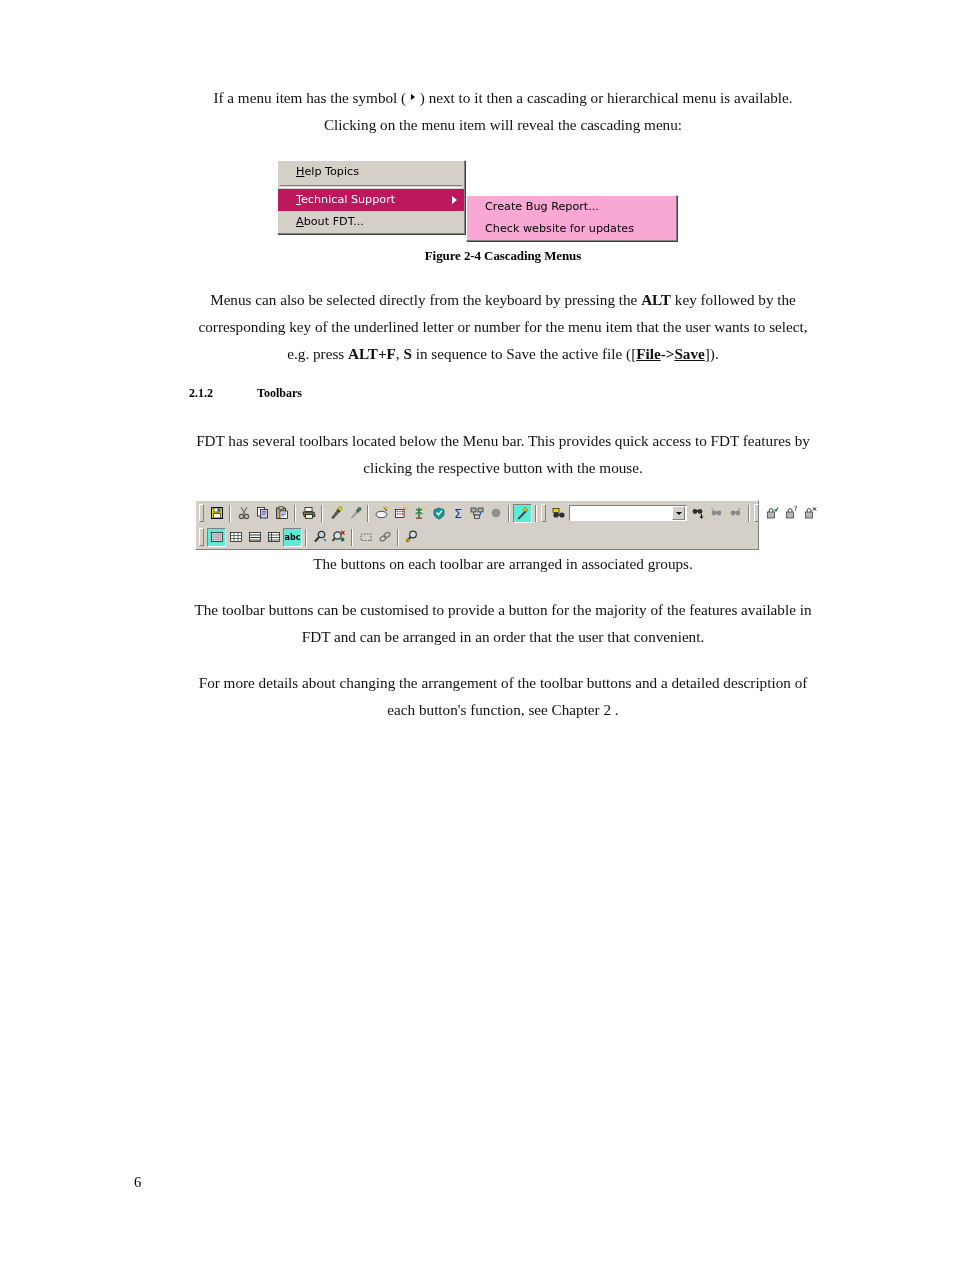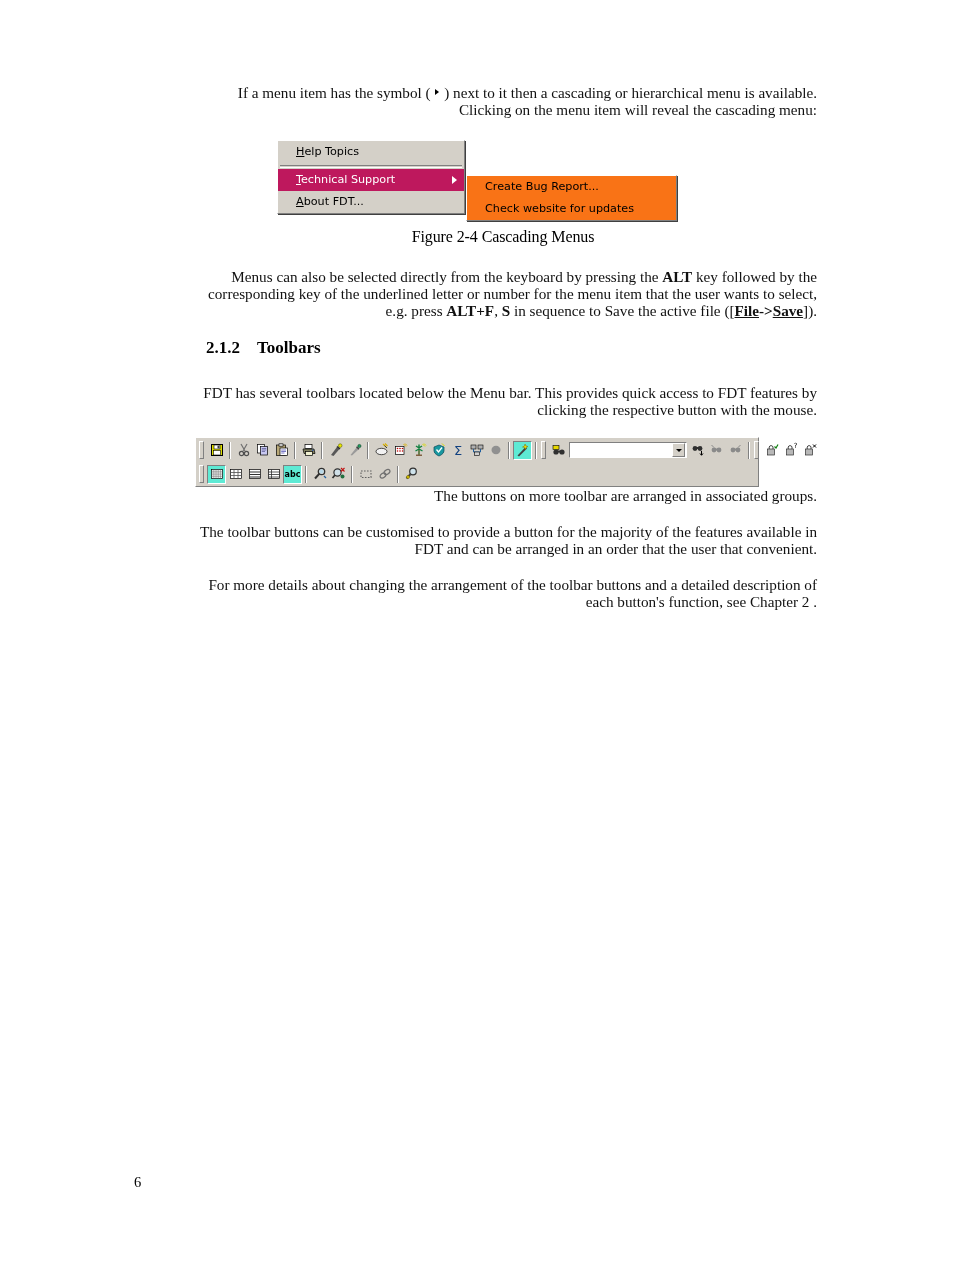--- a/index.html
+++ b/index.html
@@ -32,9 +32,9 @@
 
   p.body-text {
     font-size: 15.2px;
-    line-height: 17px;
+    line-height: 27px;
     margin: 0 0 19px 0;
-    text-align: right;
+    text-align: center;
     color: #111;
   }
 

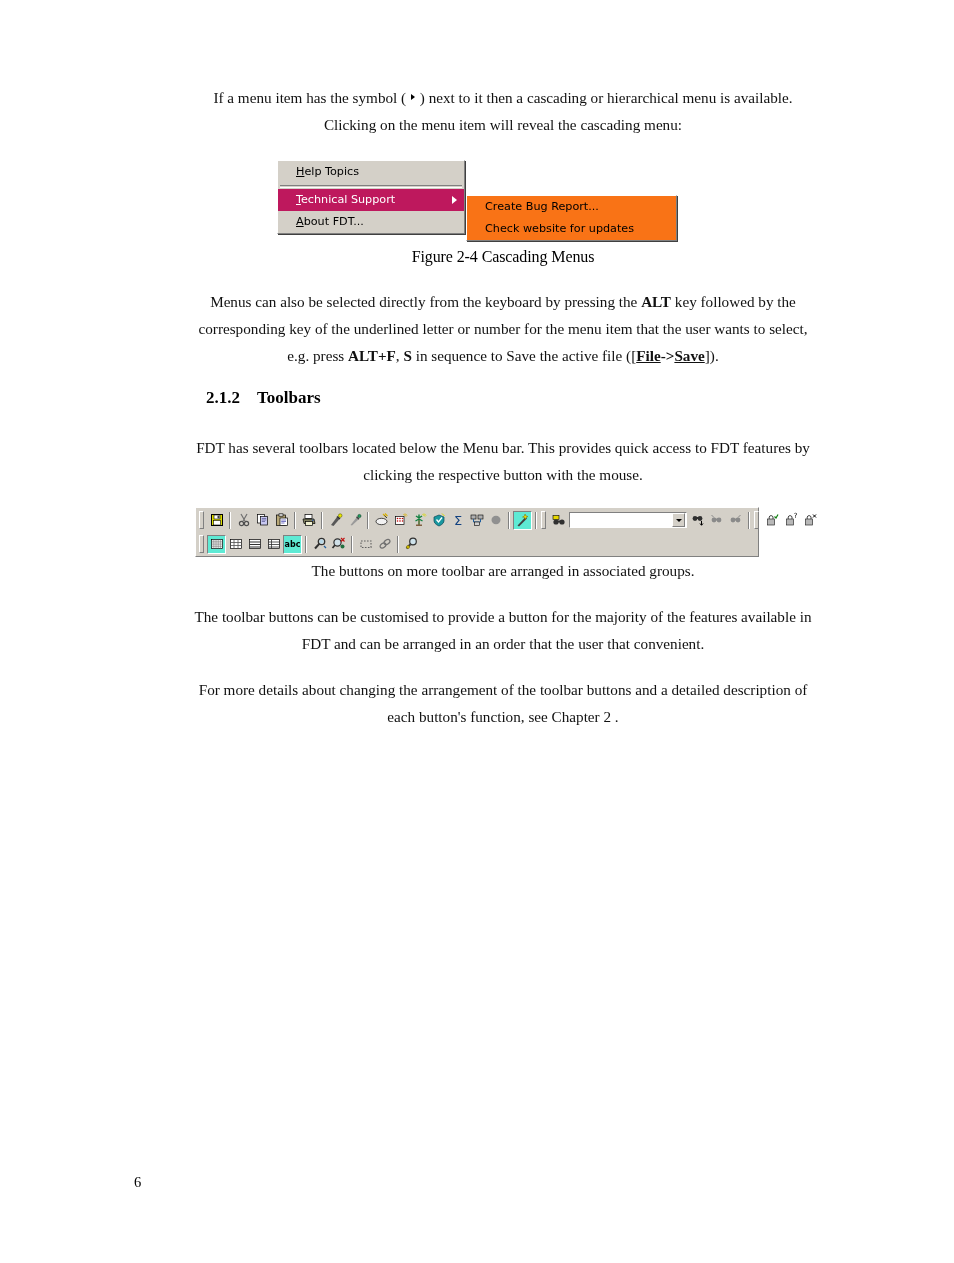--- a/index.html
+++ b/index.html
@@ -85,7 +85,7 @@
     left: 277px;
     top: 35px;
     width: 211px;
-    background: #f97316;
+    background: #f9a8d4;
     border-top: 1px solid #ffffff;
     border-left: 1px solid #ffffff;
     border-right: 1px solid #808080;

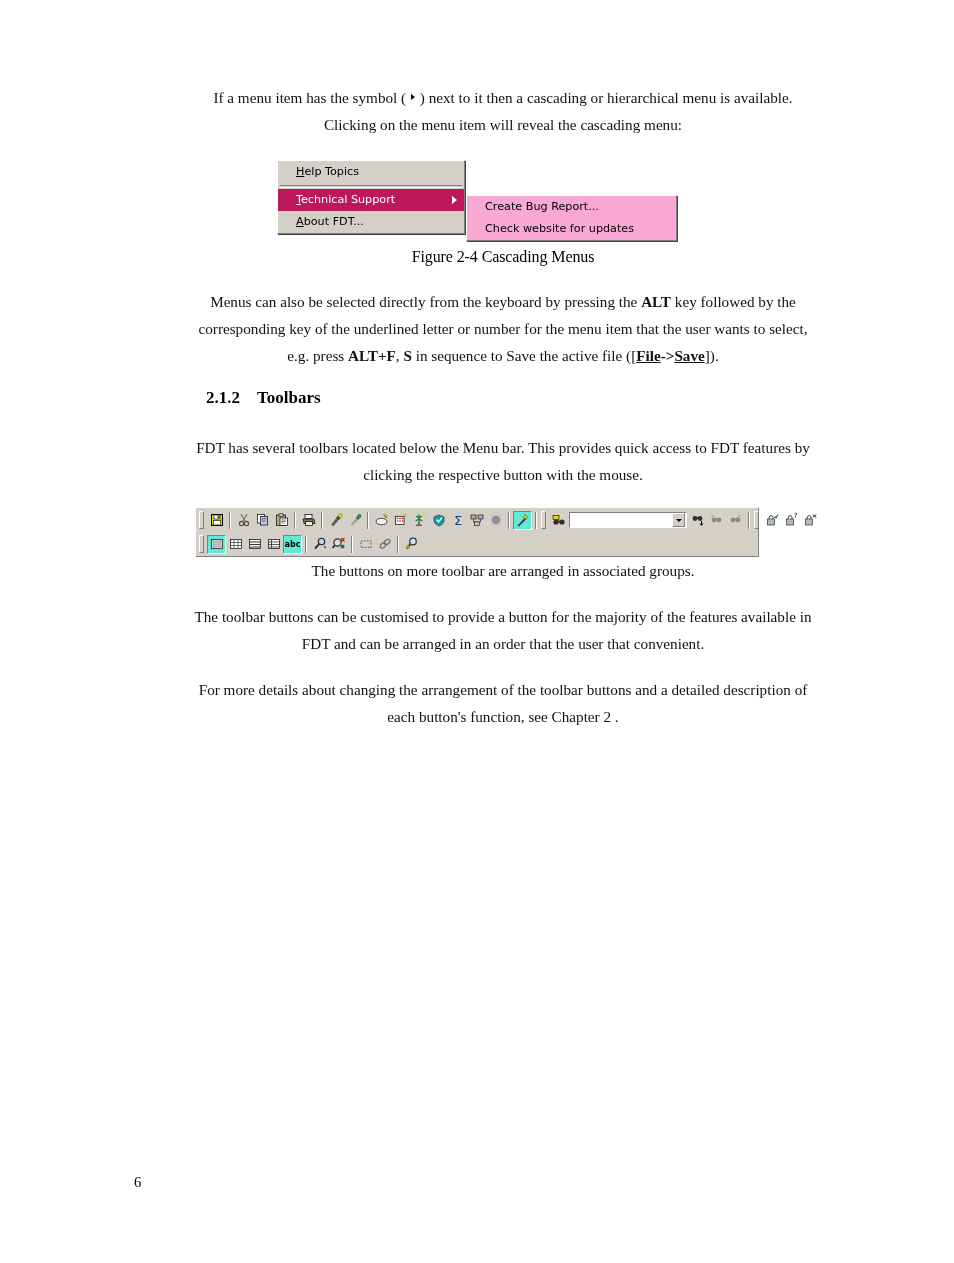--- a/index.html
+++ b/index.html
@@ -39,8 +39,8 @@
   }
 
   .fig-caption {
-    font-size: 16px;
-    font-weight: normal;
+    font-size: 13px;
+    font-weight: bold;
     text-align: center;
     margin: 6px 0 22px 0;
     letter-spacing: -0.1px;

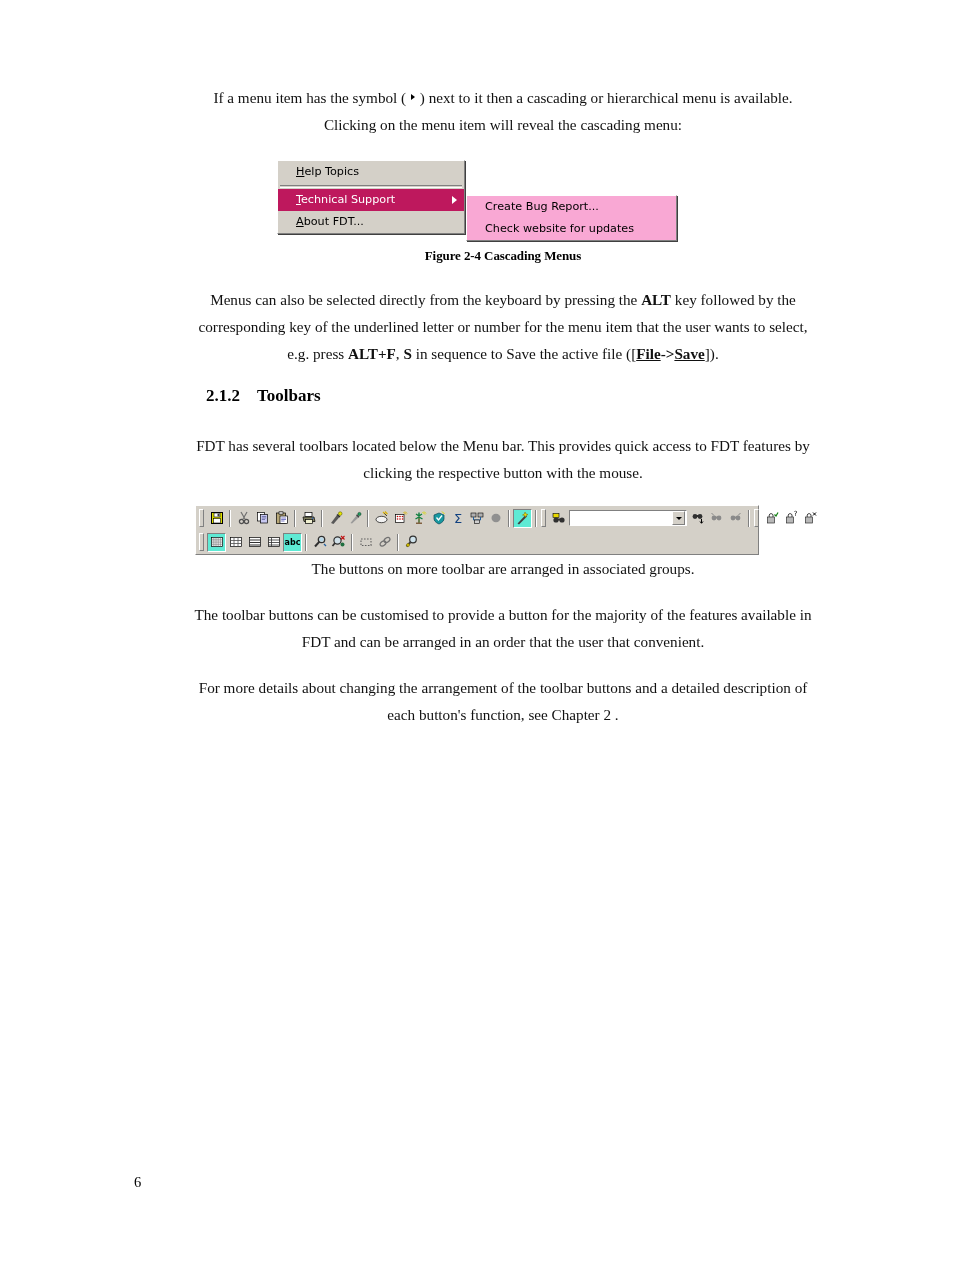--- a/index.html
+++ b/index.html
@@ -47,11 +47,10 @@
   }
 
   h3.section-heading {
-    font-size: 17px;
+    font-size: 12px;
     font-weight: bold;
     margin: 0 0 26px 0;
     display: flex;
-    text-align: center;
   }
   h3.section-heading .sec-num {
     width: 68px;

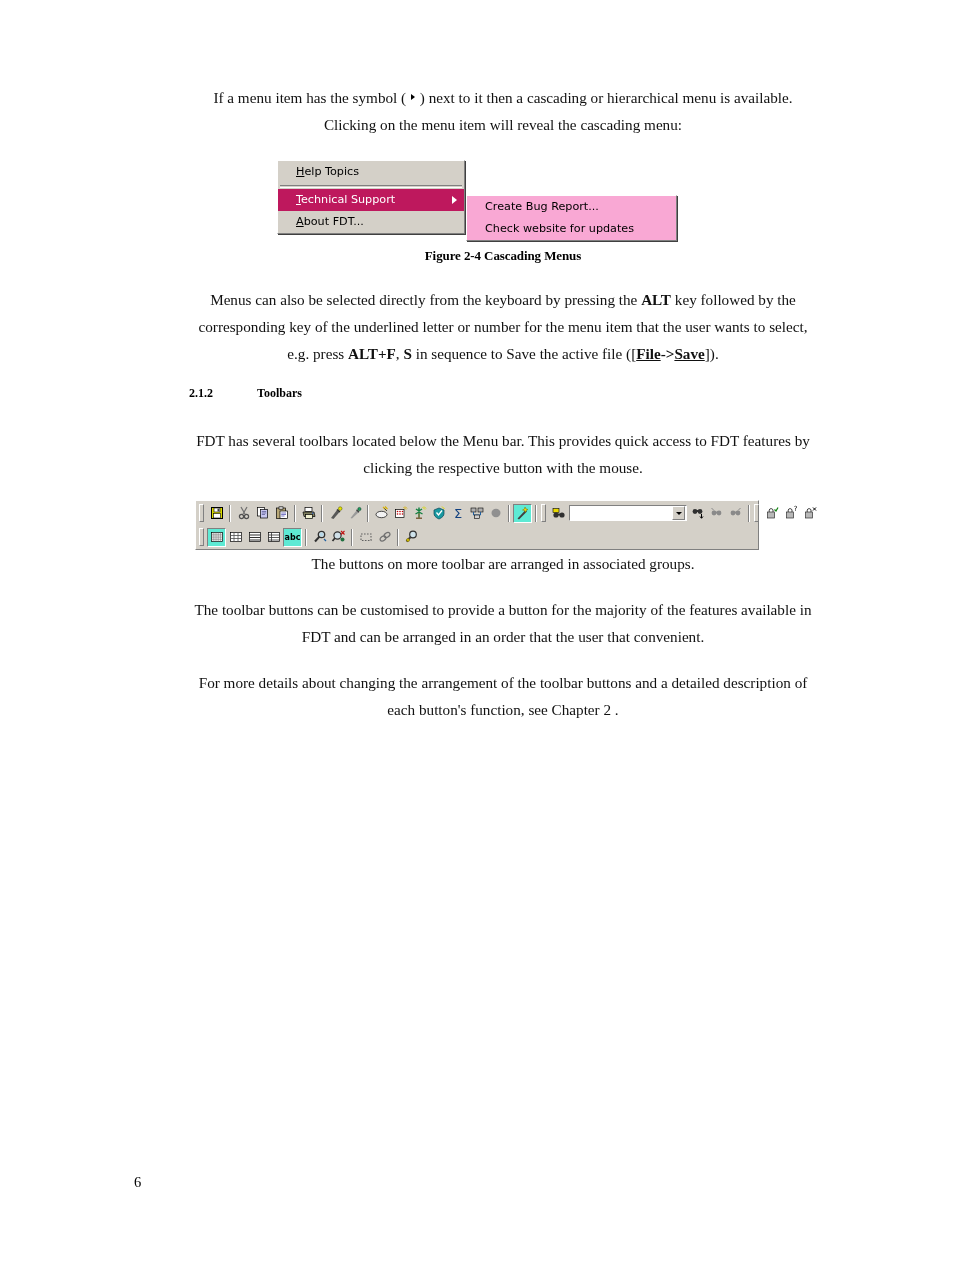--- a/index.html
+++ b/index.html
@@ -592,7 +592,7 @@
     </div>
 
 
-    <p class="body-text">The buttons on more toolbar are arranged in associated groups.</p>
+    <p class="body-text">The buttons on each toolbar are arranged in associated groups.</p>
 
 
     <p class="body-text">The toolbar buttons can be customised to provide a button for the majority of the features available in FDT and can be arranged in an order that the user that convenient.</p>

